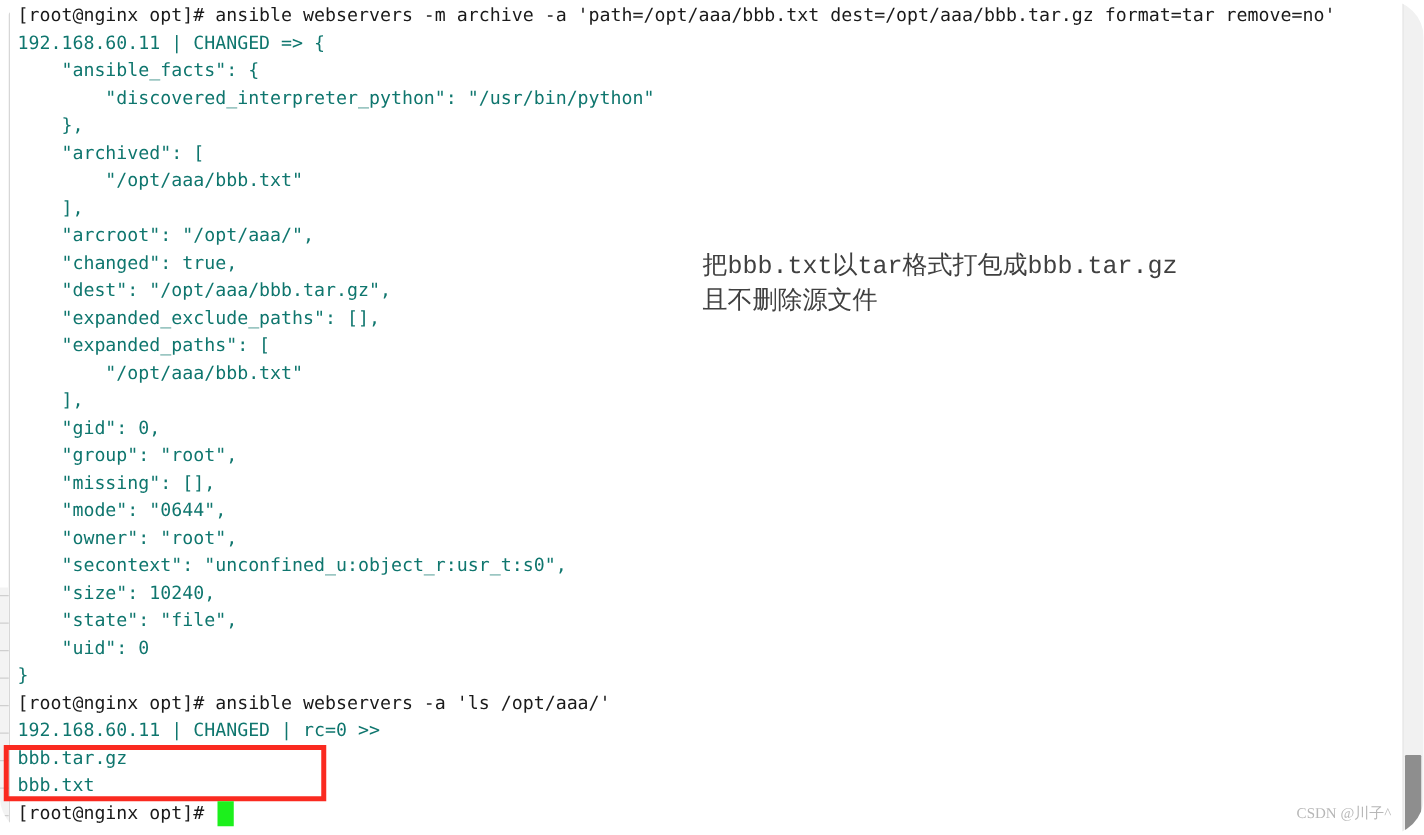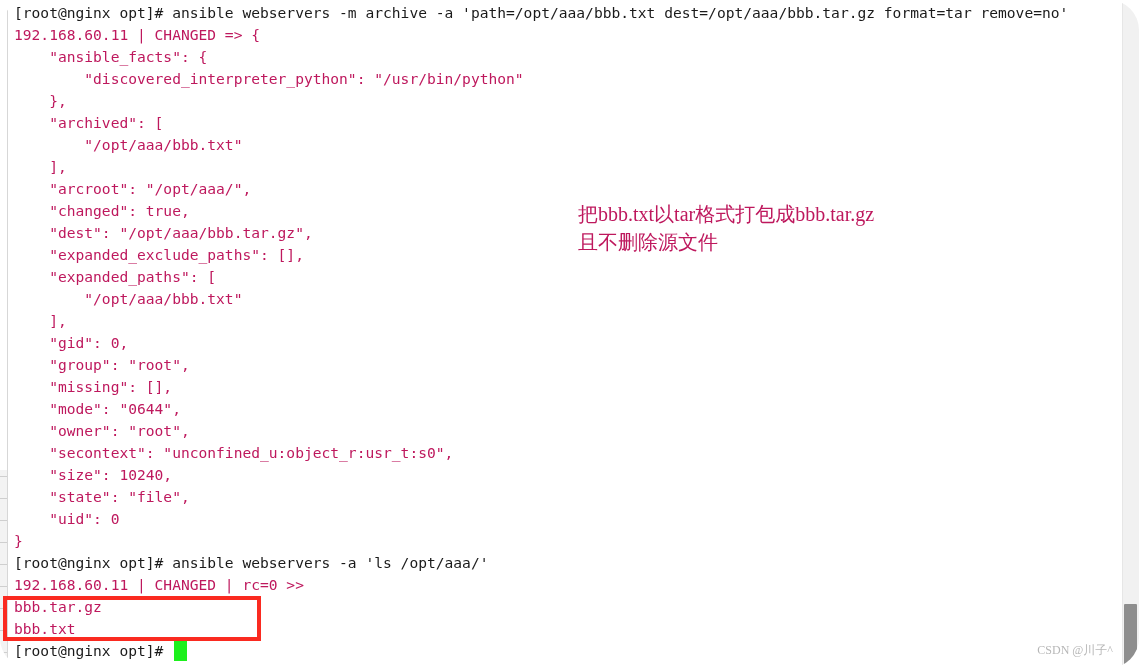--- a/index.html
+++ b/index.html
@@ -85,7 +85,7 @@
   }
   #term .line { height: 22px; }
   .c-cmd  { color: #1a1a1a; }
-  .c-out  { color: #be185d; }
+  .c-out  { color: #0f766e; }
 
   
   #annotation {

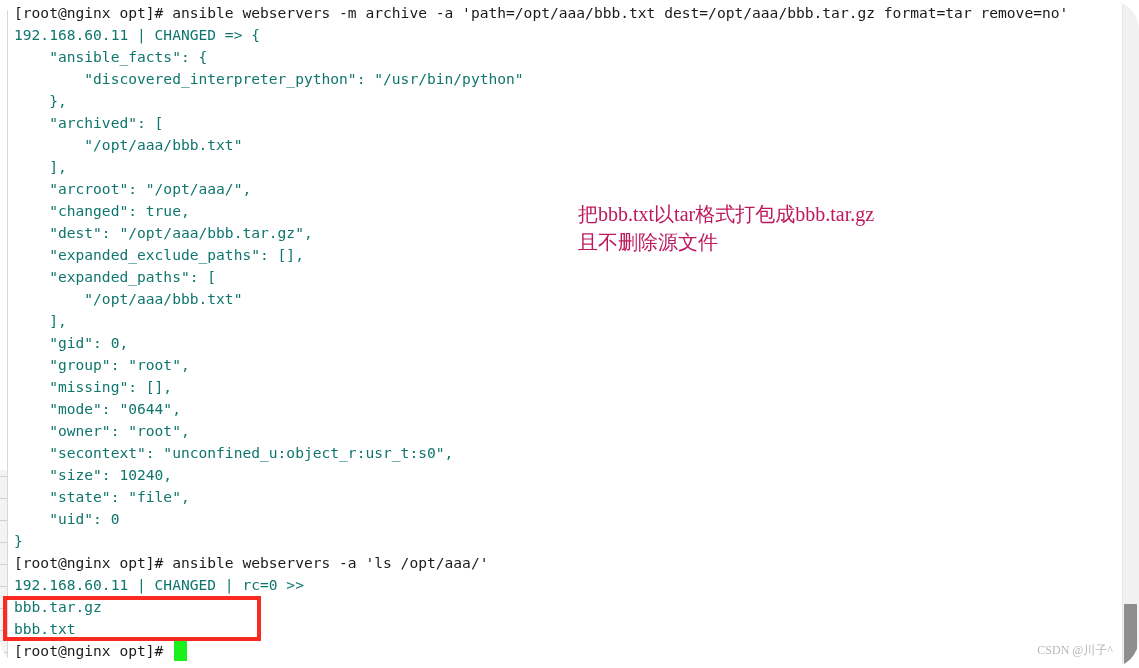--- a/index.html
+++ b/index.html
@@ -93,12 +93,11 @@
     left: 562px;
     top: 200px;
     z-index: 3;
-    color: #be185d;
-    font-family: Liberation Serif, serif;
+    color: #404040;
+    font-family: Liberation Mono, monospace;
     font-size: 20px;
     line-height: 28px;
     white-space: pre;
-    margin-left: 16px;
   }
 
   

